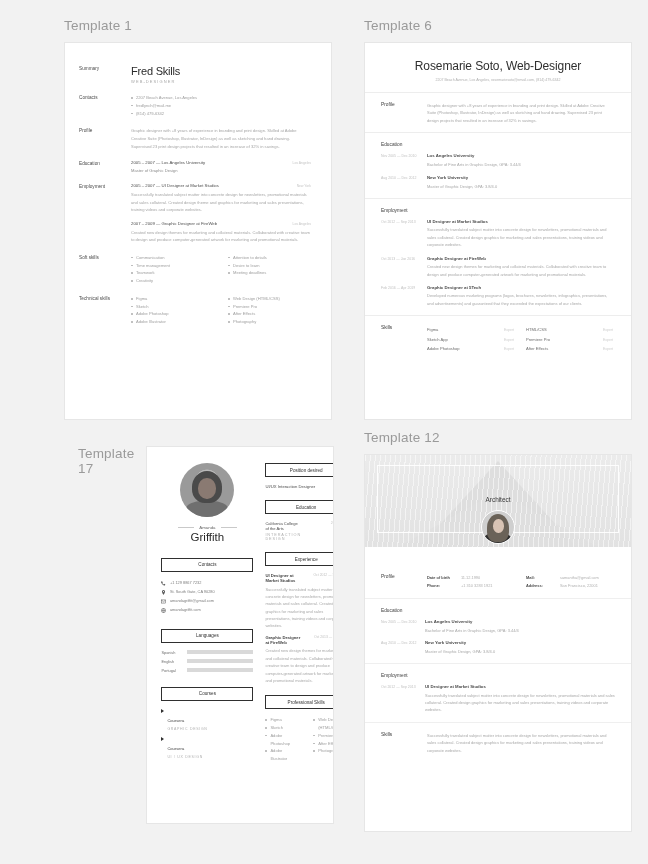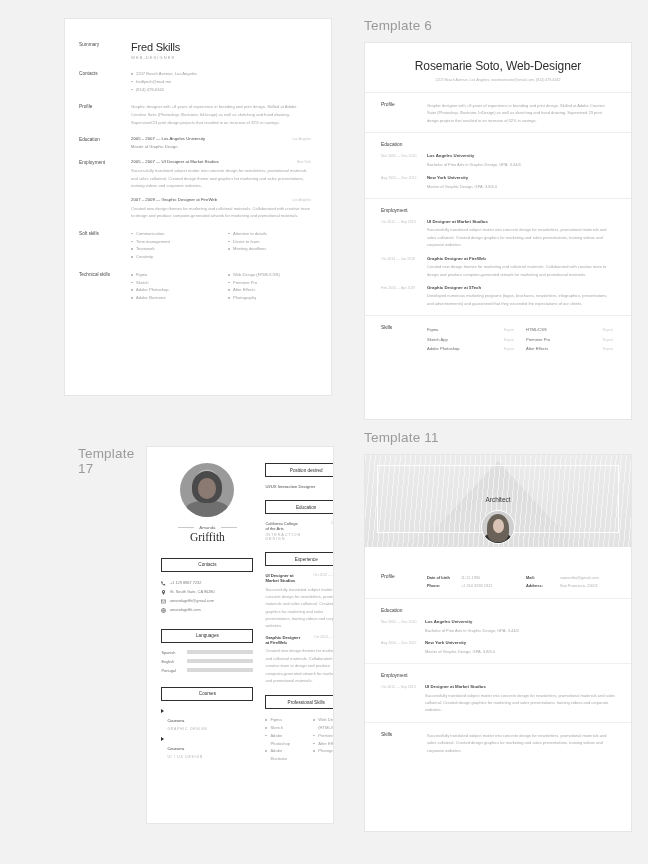--- a/index.html
+++ b/index.html
@@ -220,6 +220,7 @@
   <div class="grid">
 
     <div class="cell t1">
+      <div class="tpl-title">Template 1</div>
       <div class="card">
         <div class="t1-body">
 

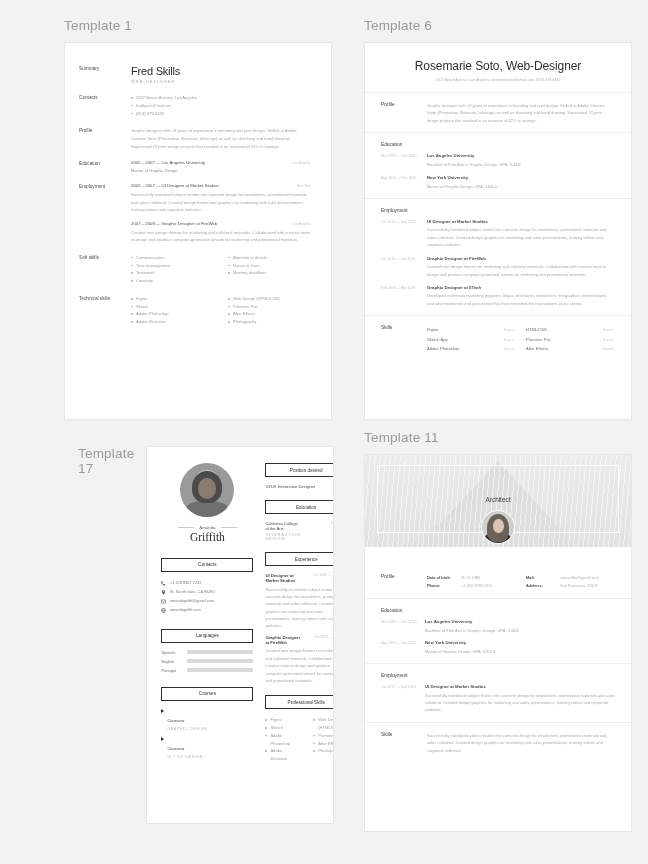--- a/index.html
+++ b/index.html
@@ -583,7 +583,7 @@
     </div>
 
     <div class="cell t12">
-      <div class="tpl-title">Template 11</div>
+      <div class="tpl-title">Template 12</div>
       <div class="card">
 
         <div class="t12-hero">

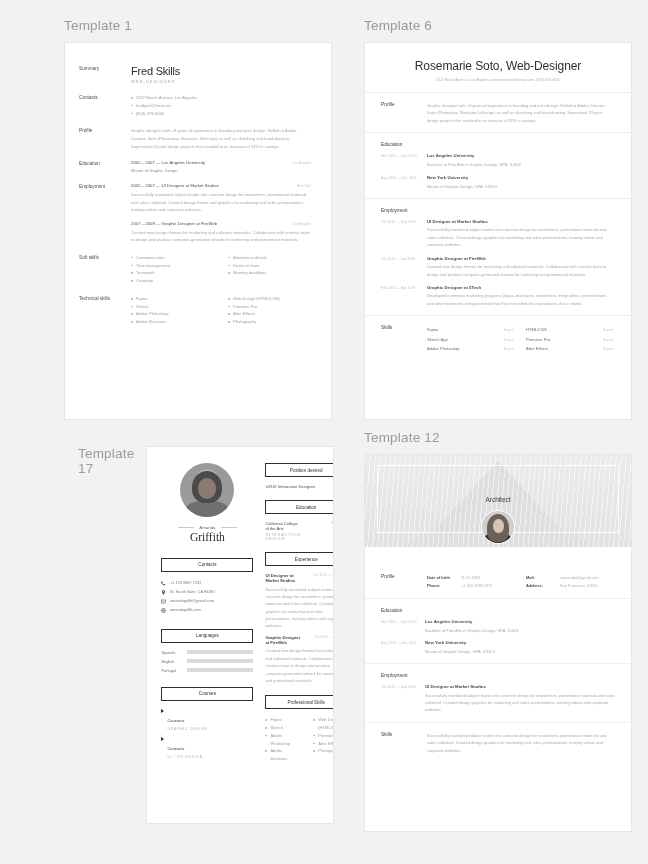--- a/index.html
+++ b/index.html
@@ -112,7 +112,7 @@
   .name-rule { display: flex; align-items: center; justify-content: center; gap: 5px; }
   .name-rule .ln { width: 16px; height: 1px; background: #c9c9c9; }
   .t11-first { font-size: 4.4px; color: #6b6b6b; }
-  .t11-last { font-size: 11.5px; color: #2b2b2b; text-align: center; margin-top: 1px; line-height: 1.1; font-family: Liberation Serif, serif; }
+  .t11-last { font-size: 11.5px; color: #2b2b2b; text-align: center; margin-top: 1px; line-height: 1.1; }
   .btnbox {
     border: 1px solid #2f2f2f; height: 14px;
     display: flex; align-items: center; justify-content: center;

